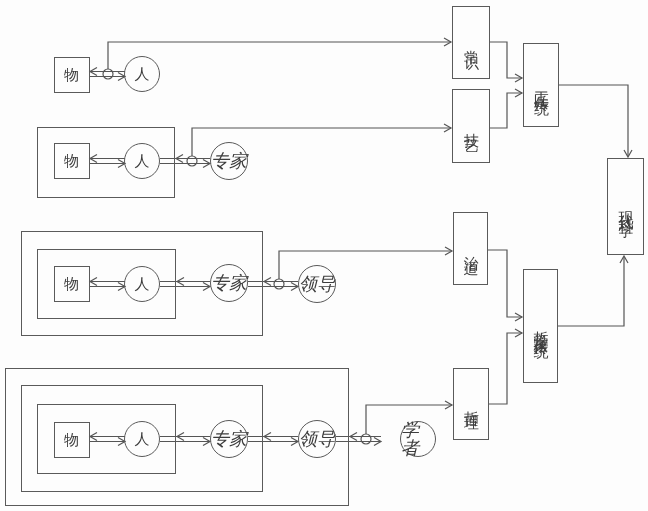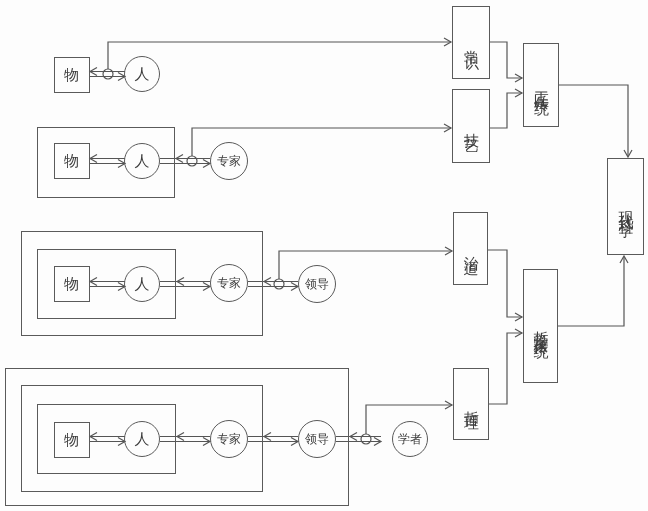--- a/index.html
+++ b/index.html
@@ -41,7 +41,7 @@
     line-height: 1;
   }
   .circ { border-radius: 50%; letter-spacing: 0; }
-  .circ.small-label { font-size: 12px; }
+  .circ.small-label { font-size: 18px; font-style: italic; }
   .vbox {
     position: absolute;
     border: 1px solid #5a5a5a;

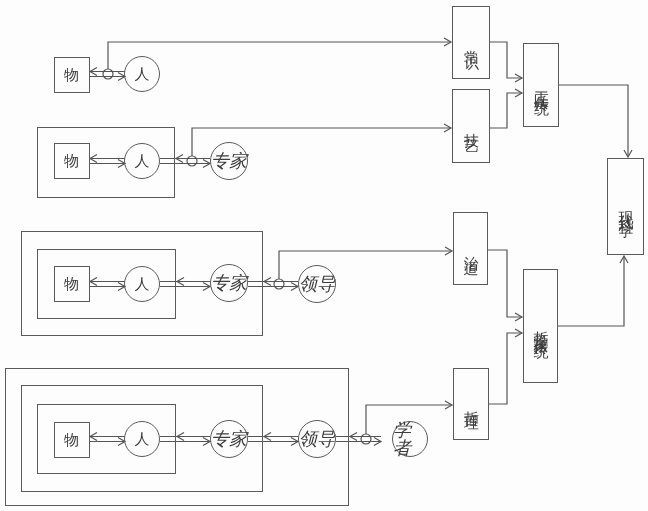--- a/index.html
+++ b/index.html
@@ -167,7 +167,7 @@
   <div class="node circ" style="left:124px;top:421px;width:36px;height:36px">人</div>
   <div class="node circ small-label" style="left:210px;top:420px;width:38px;height:38px">专家</div>
   <div class="node circ small-label" style="left:298px;top:420px;width:38px;height:38px">领导</div>
-  <div class="node circ small-label" style="left:392px;top:421px;width:36px;height:36px">学者</div>
+  <div class="node circ small-label" style="left:400px;top:421px;width:36px;height:36px">学者</div>
 
   <div class="vbox" style="left:452px;top:6px;width:38px;height:73px">常识</div>
   <div class="vbox" style="left:452px;top:89px;width:38px;height:74px">技艺</div>

